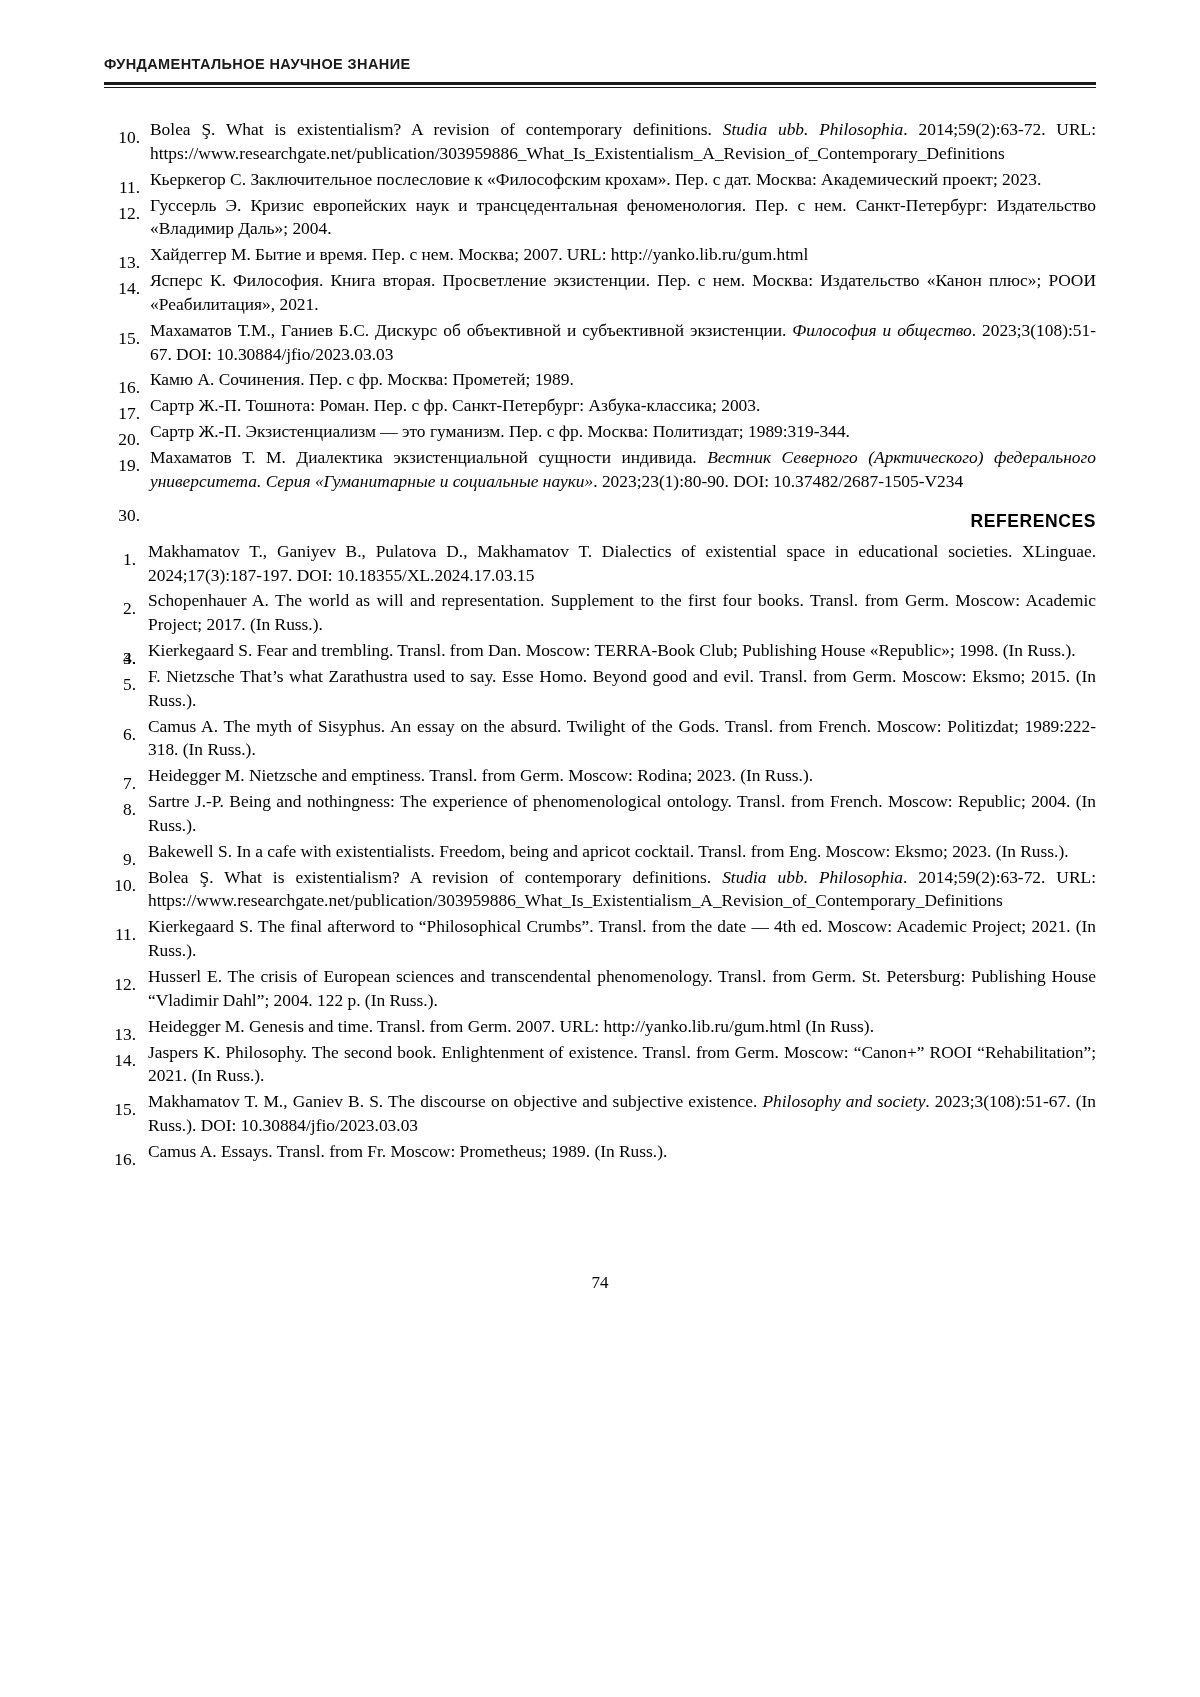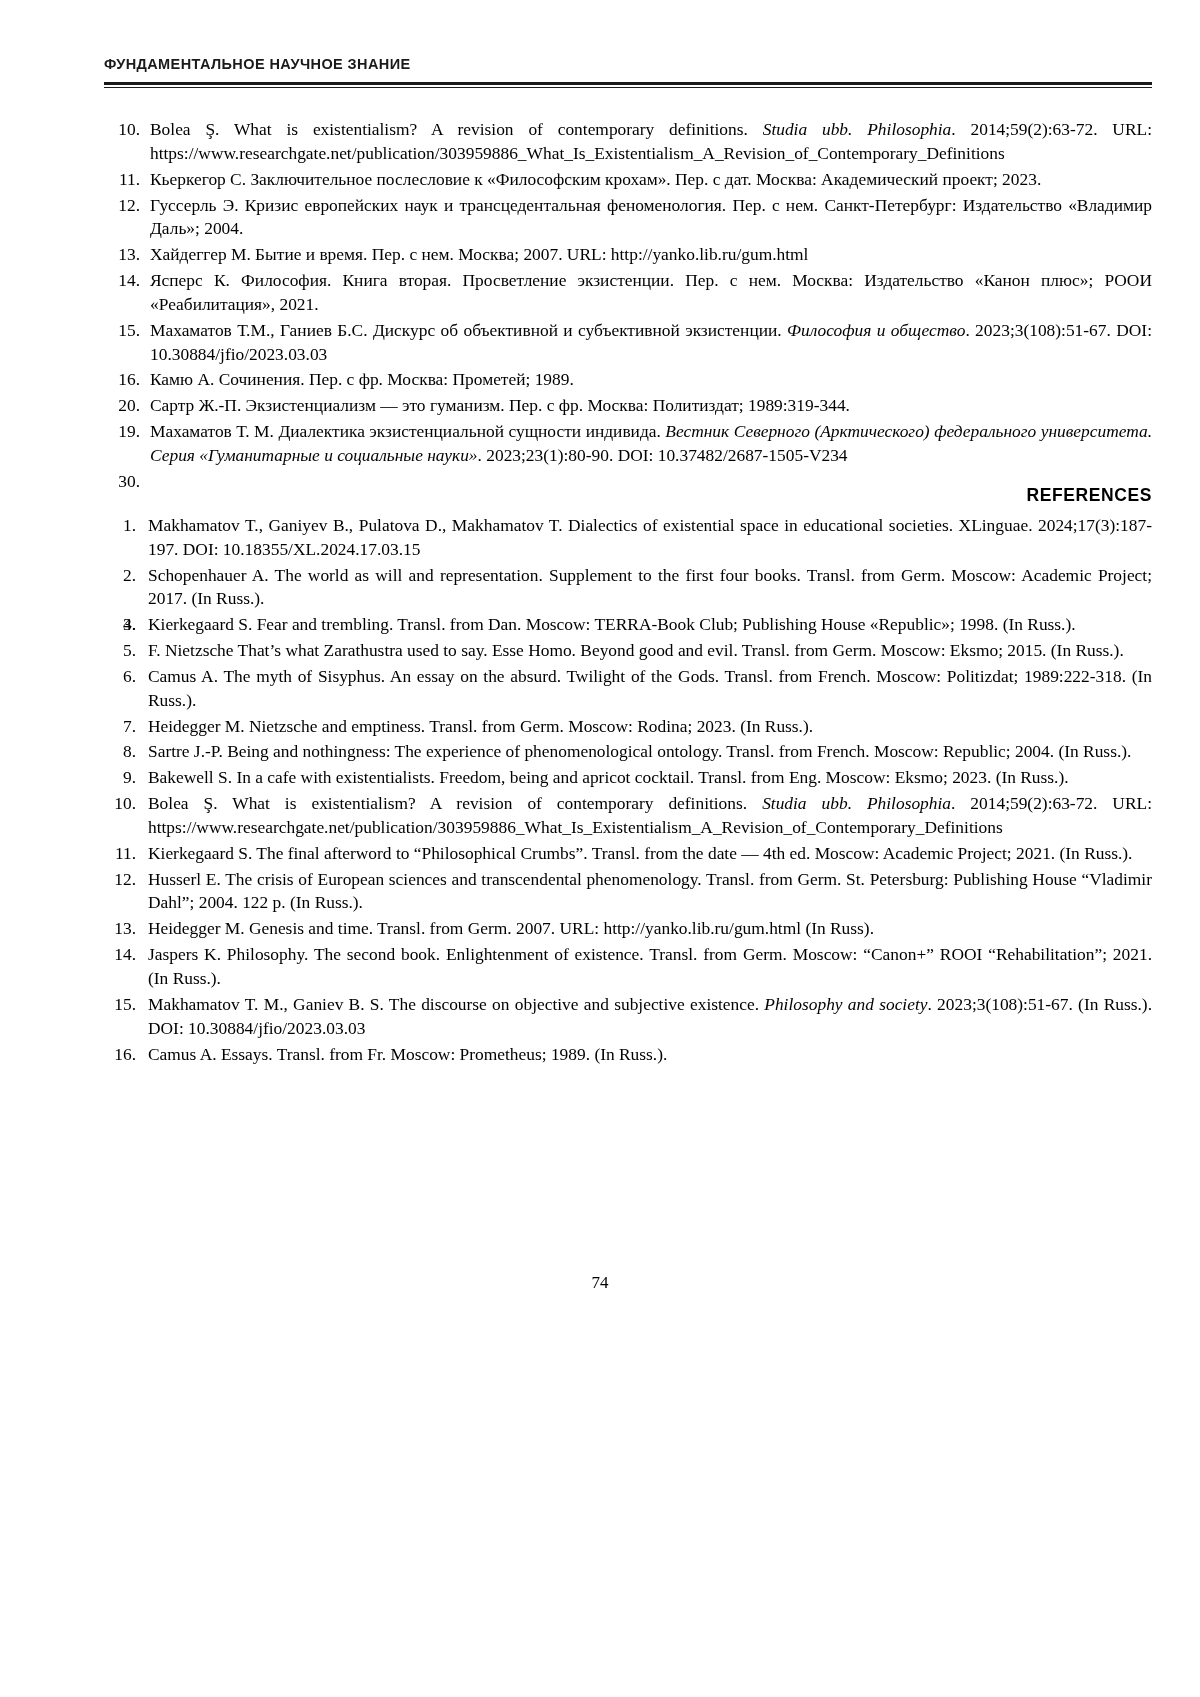--- a/index.html
+++ b/index.html
@@ -20,7 +20,7 @@
     width: 1200px;
     height: 1337px;
     box-sizing: border-box;
-    padding: 56px 48px 0 104px;
+    padding: 56px 104px 0 104px;
   }
   .running-head {
     font-family: "Liberation Sans", sans-serif;

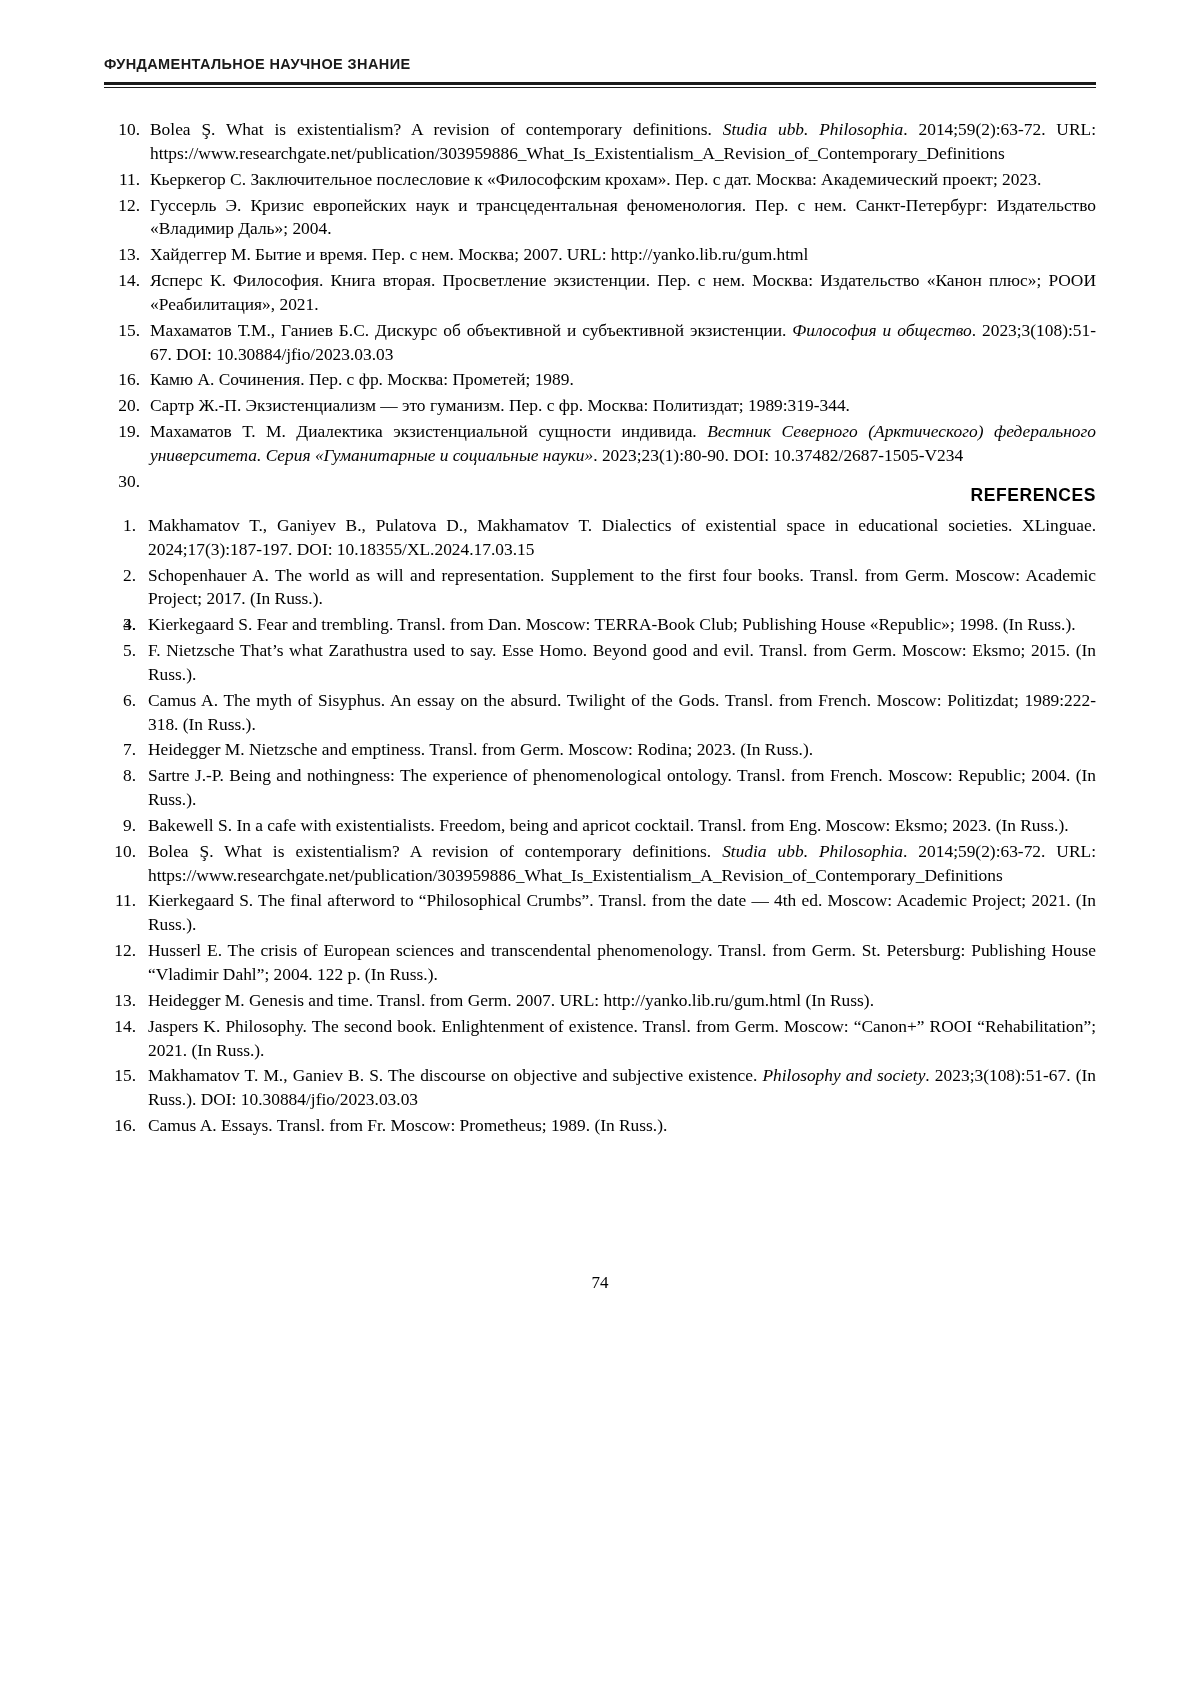--- a/index.html
+++ b/index.html
@@ -56,7 +56,7 @@
   ol.reflist li .num {
     position: absolute;
     left: 0;
-    top: 0;
+    top: 8px;
     width: 36px;
     text-align: right;
     font-size: 17.4px;

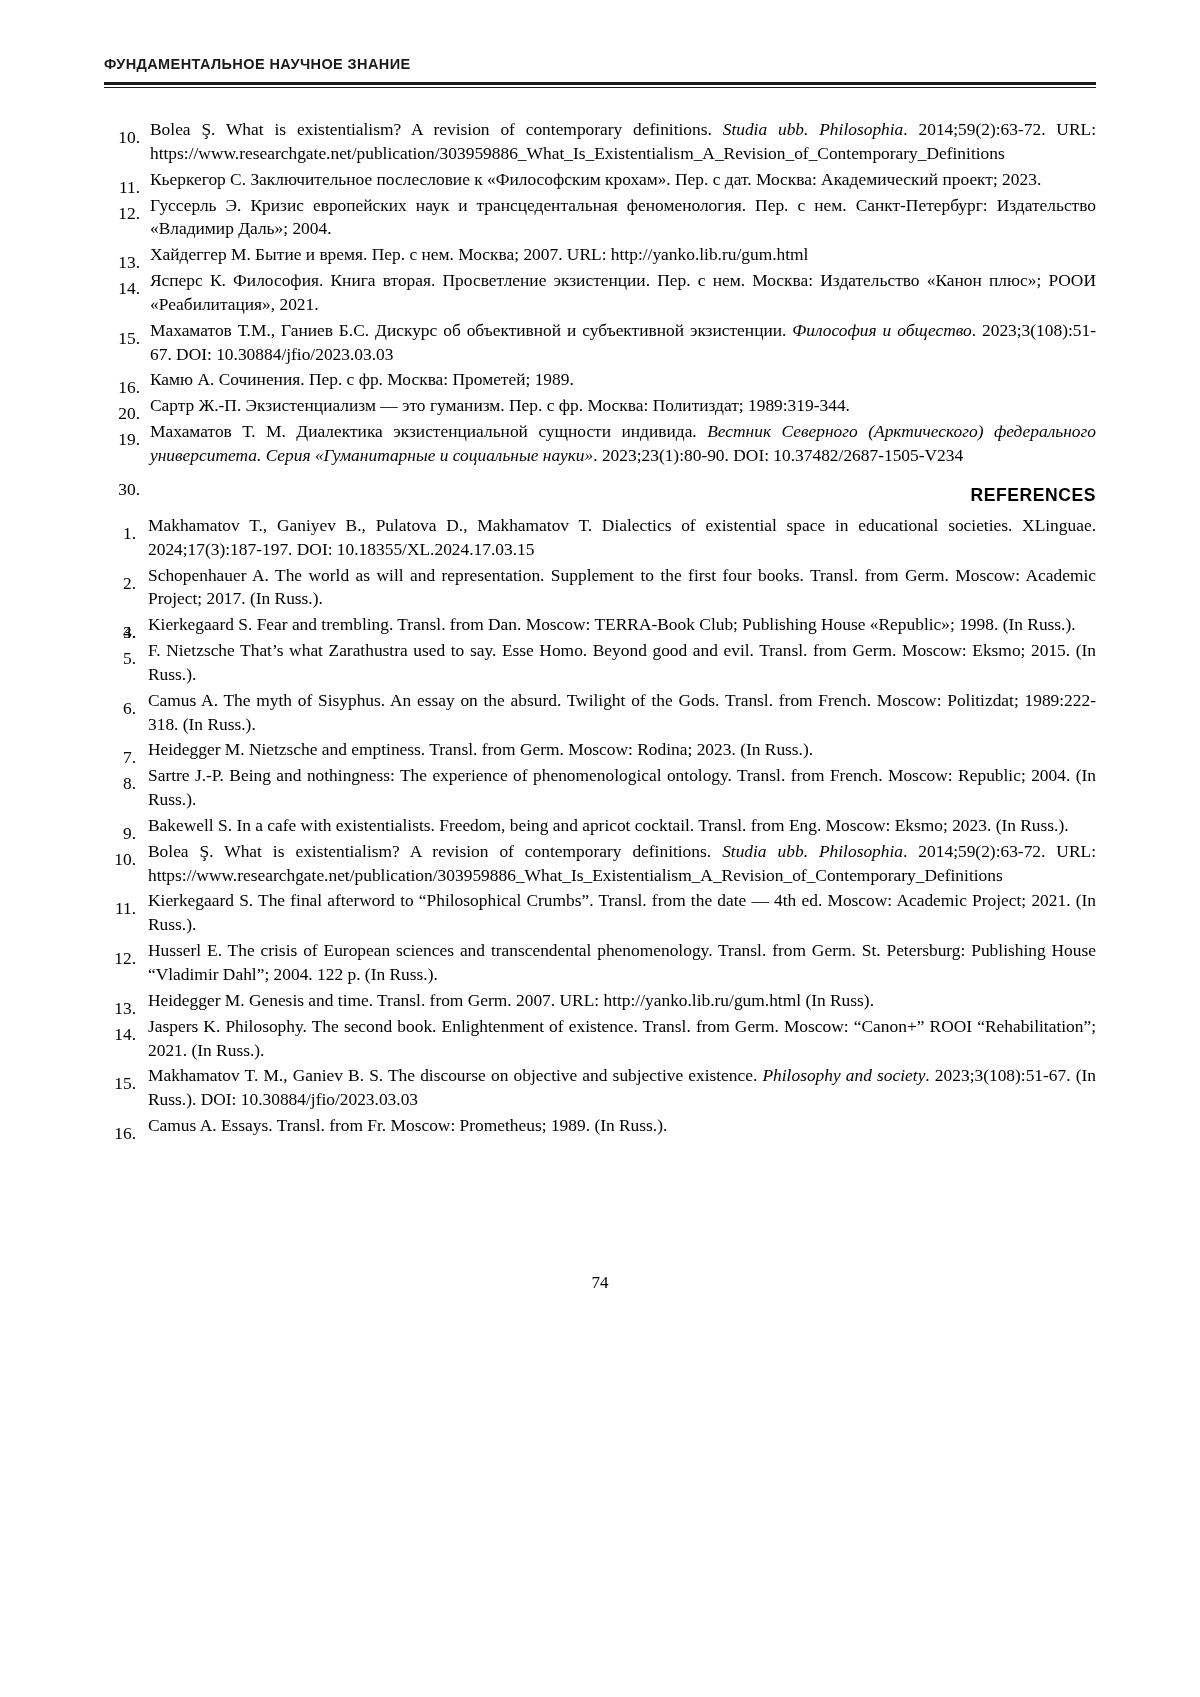--- a/index.html
+++ b/index.html
@@ -104,6 +104,7 @@
         <li><span class="num">14.</span><span>Ясперс К. Философия. Книга вторая. Просветление экзистенции. Пер. с нем. Москва: Издательство «Канон плюс»; РООИ «Реабилитация», 2021.</span></li>
         <li><span class="num">15.</span><span>Махаматов Т.М., Ганиев Б.С. Дискурс об объективной и субъективной экзистенции. <i>Философия и общество</i>. 2023;3(108):51-67. DOI: 10.30884/jfio/2023.03.03</span></li>
         <li><span class="num">16.</span><span>Камю А. Сочинения. Пер. с фр. Москва: Прометей; 1989.</span></li>
+        <li><span class="num">17.</span><span>Сартр Ж.-П. Тошнота: Роман. Пер. с фр. Санкт-Петербург: Азбука-классика; 2003.</span></li>
         <li><span class="num">20.</span><span>Сартр Ж.-П. Экзистенциализм — это гуманизм. Пер. с фр. Москва: Политиздат; 1989:319-344.</span></li>
         <li><span class="num">19.</span><span>Махаматов Т. М. Диалектика экзистенциальной сущности индивида. <i>Вестник Северного (Арктического) федерального университета. Серия «Гуманитарные и социальные науки»</i>. 2023;23(1):80-90. DOI: 10.37482/2687-1505-V234</span></li>
         <li><span class="num">30.</span></li>

